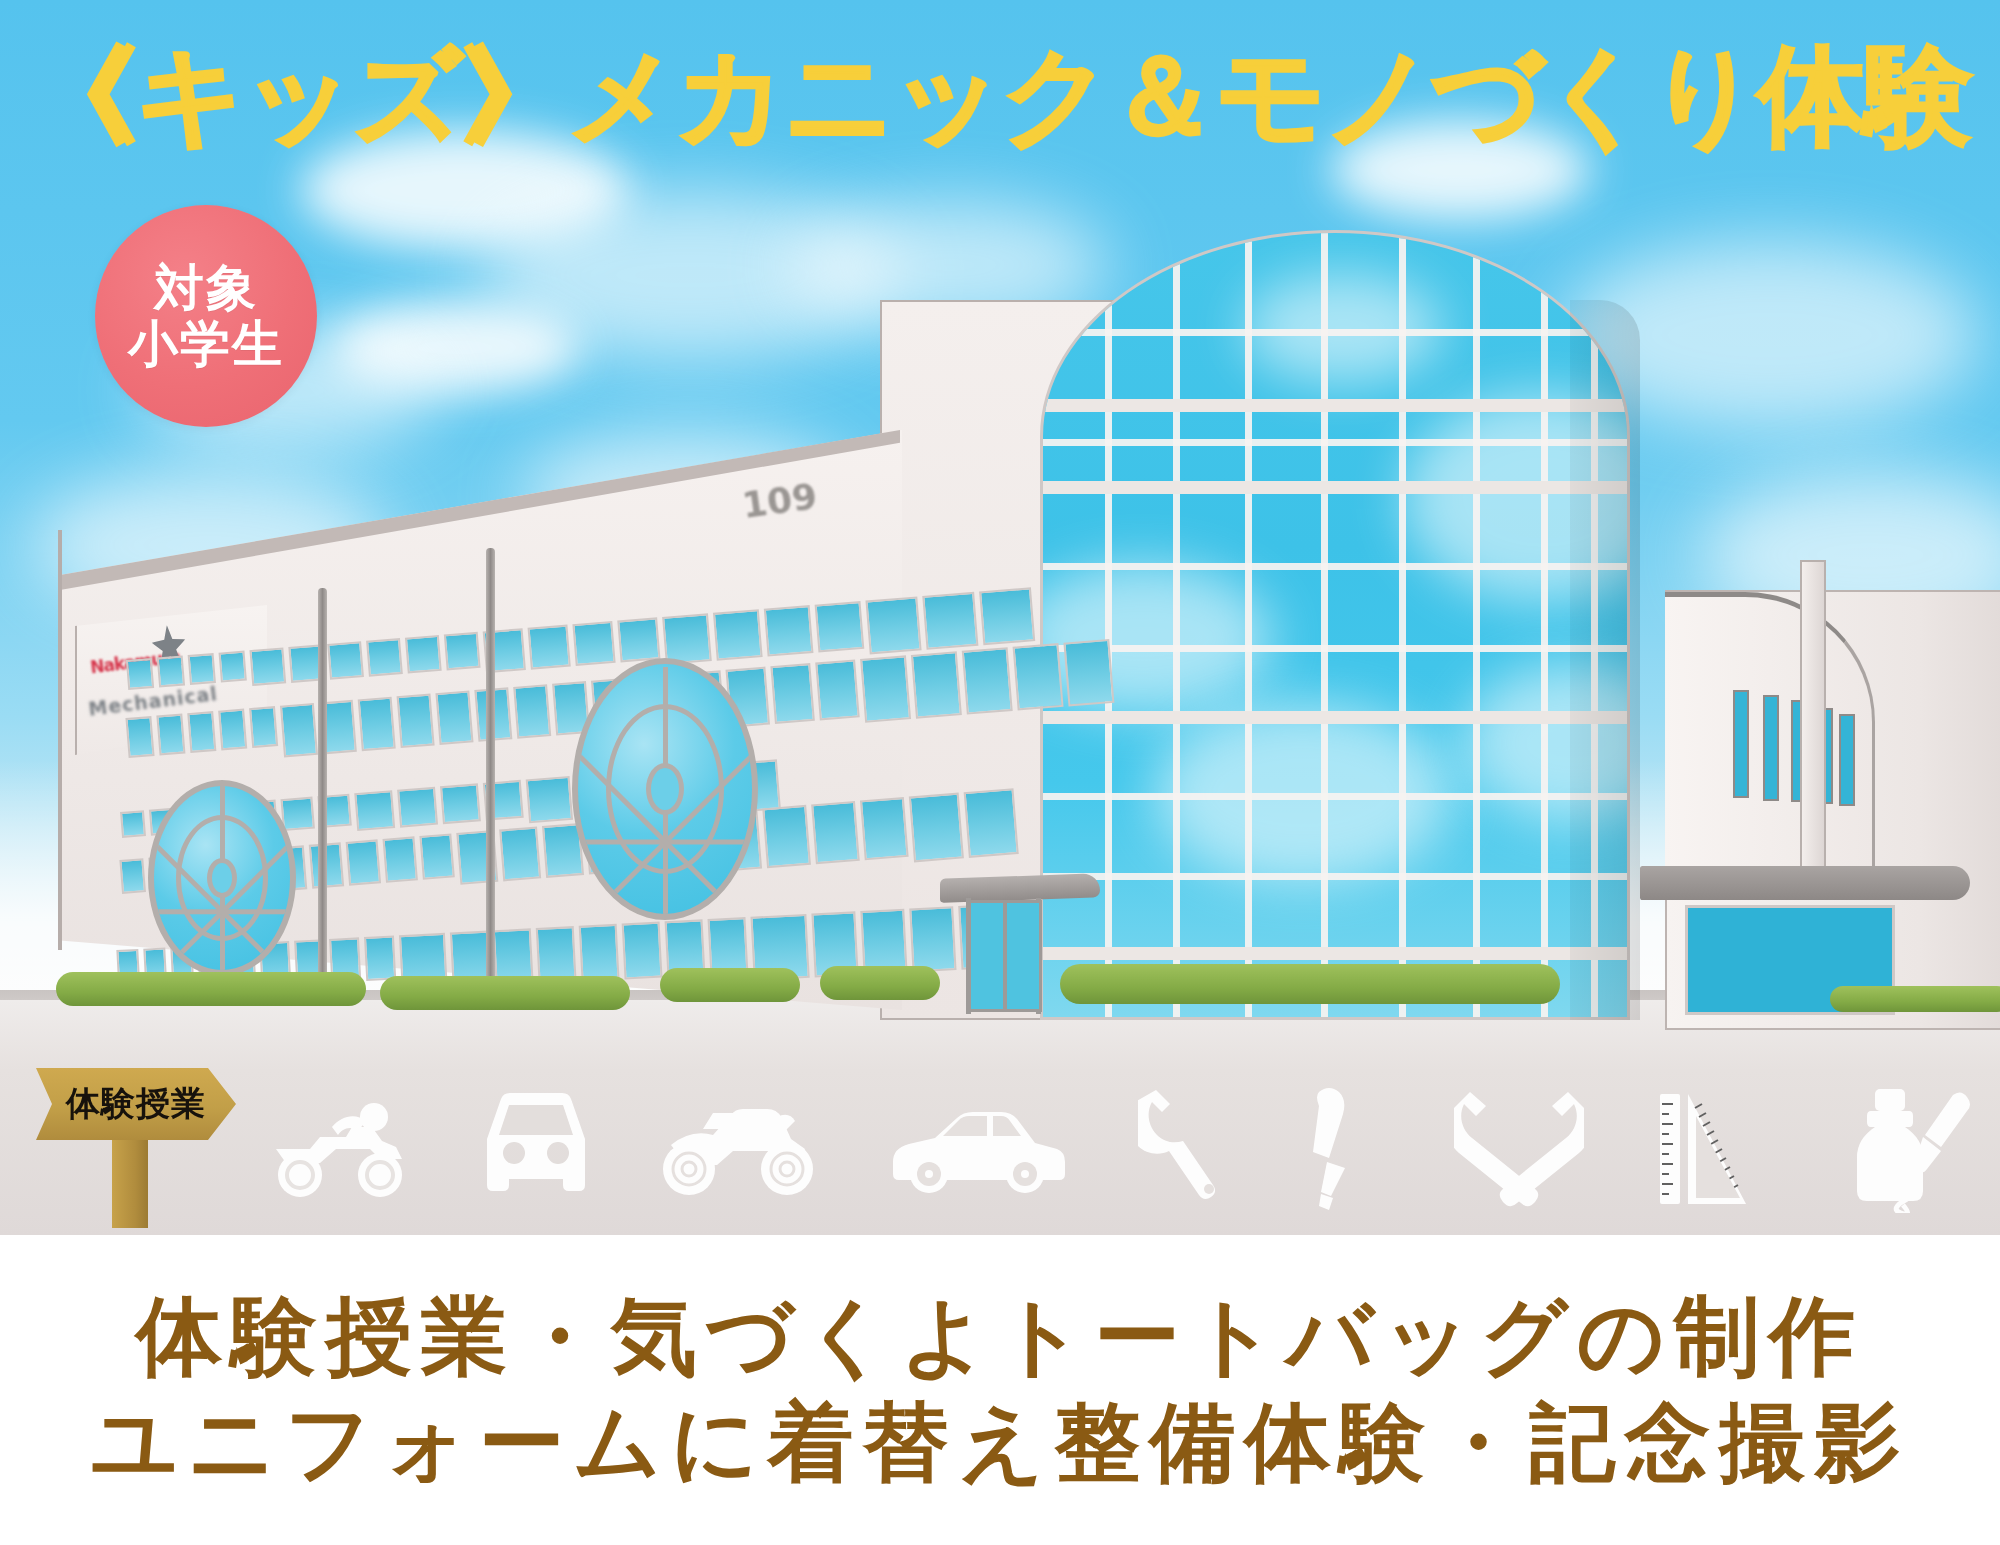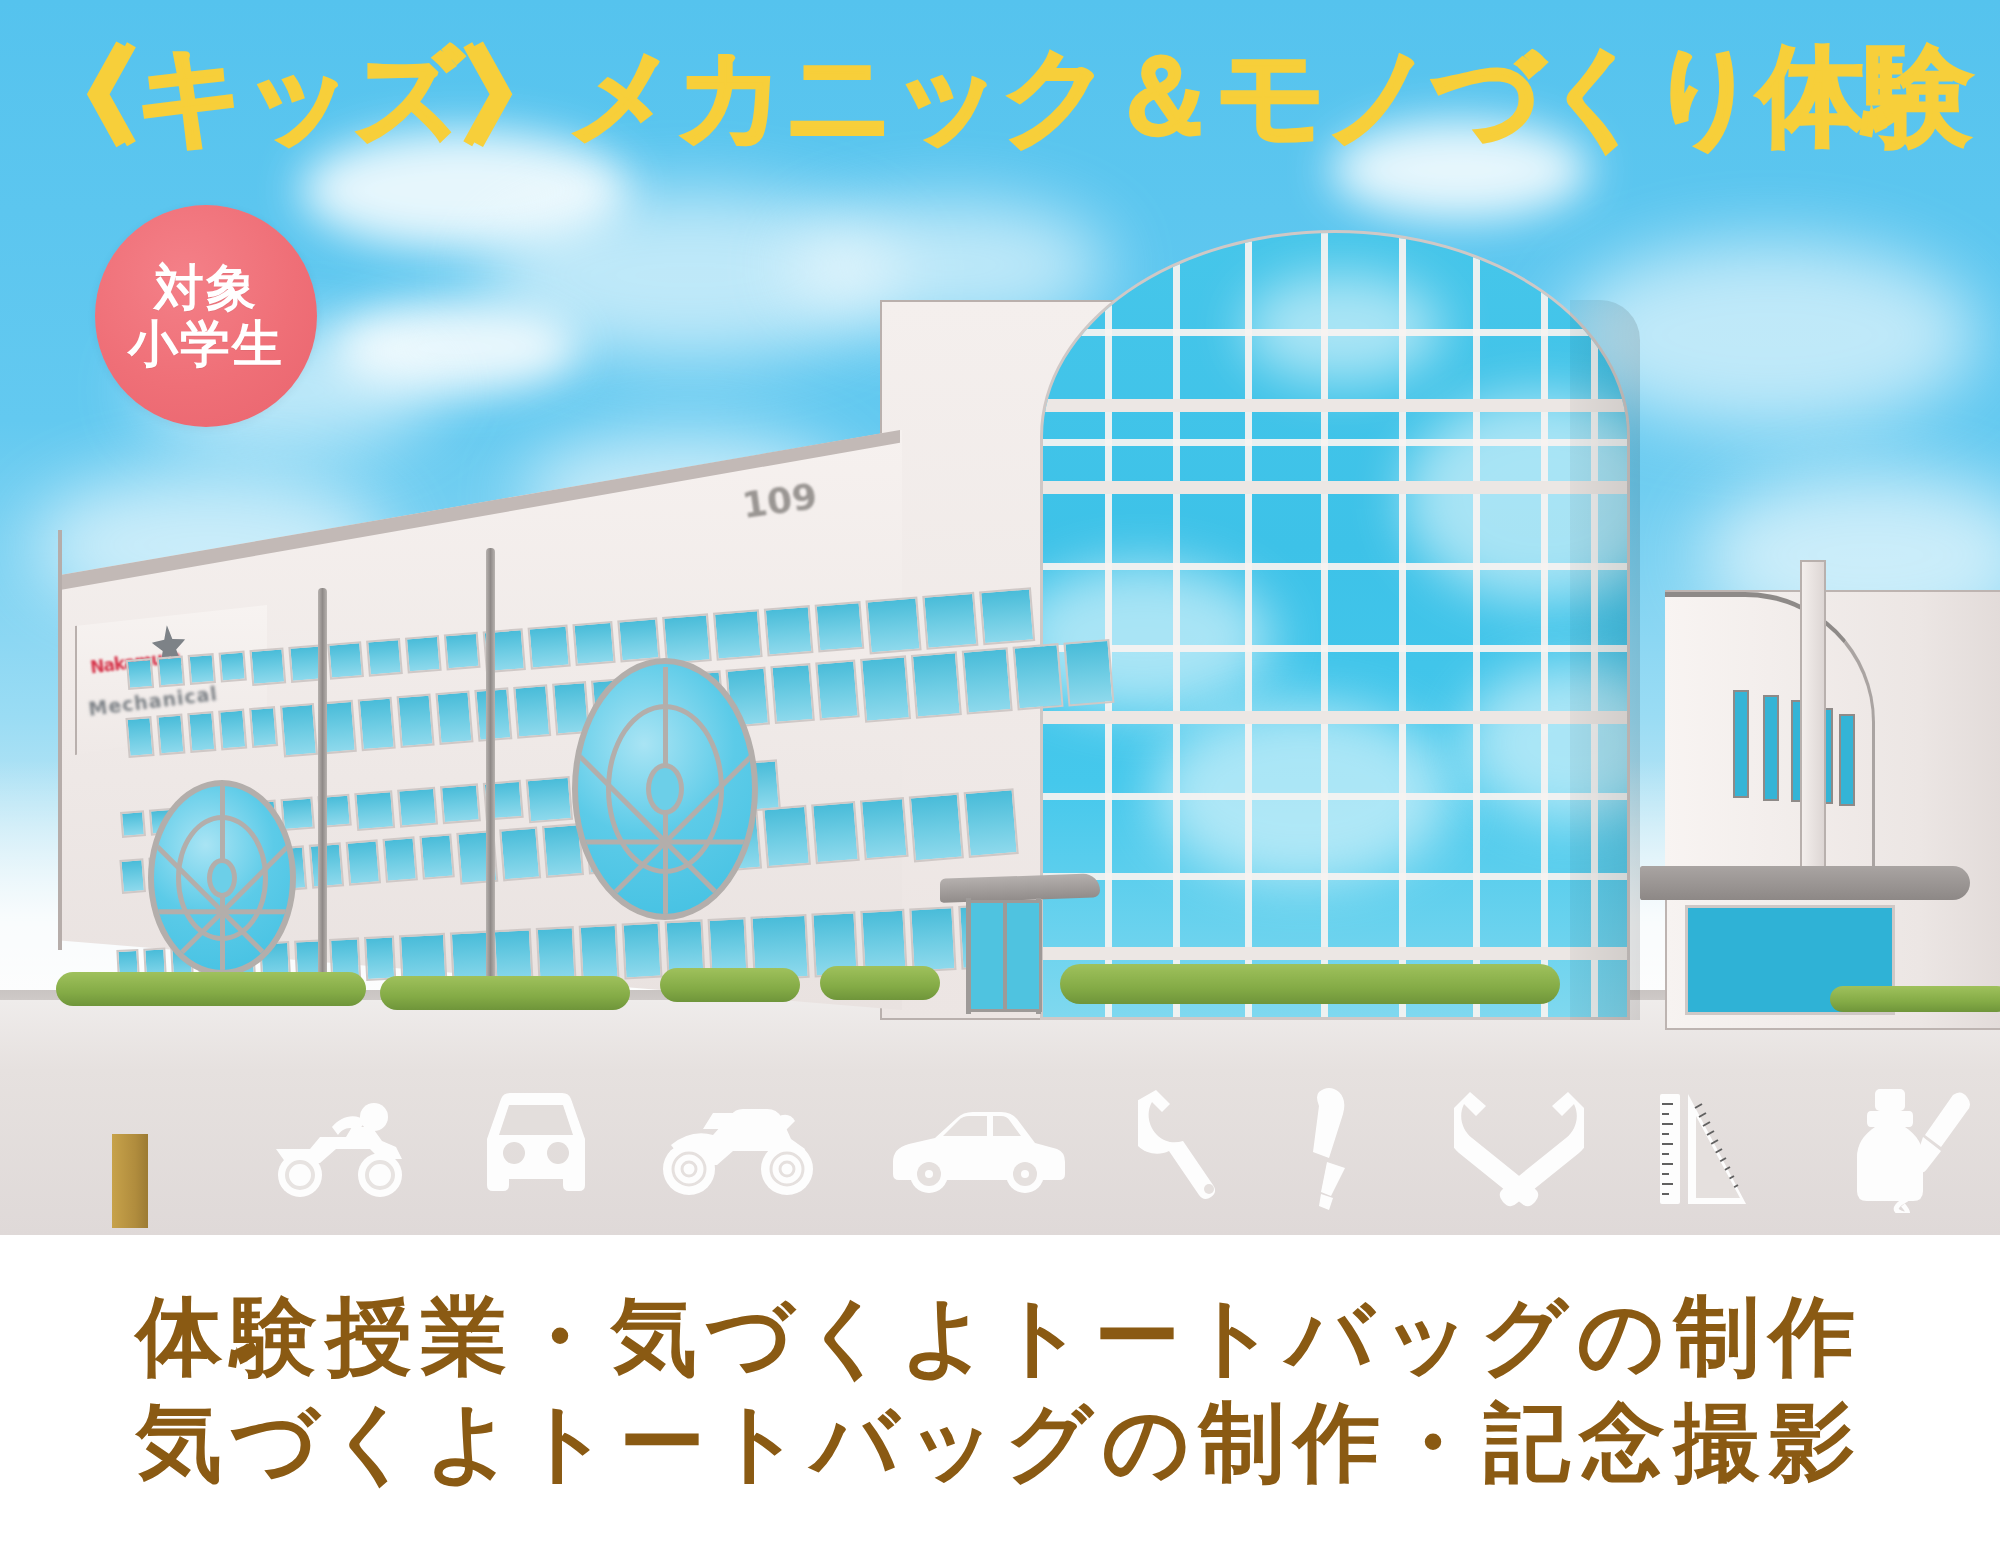--- a/index.html
+++ b/index.html
@@ -438,6 +438,9 @@
 
     <div id="signpost">
       <div id="sign-post-leg"></div>
+      <div id="sign-board">
+        <span>体験授業</span>
+      </div>
     </div>
 
     <div id="icons">

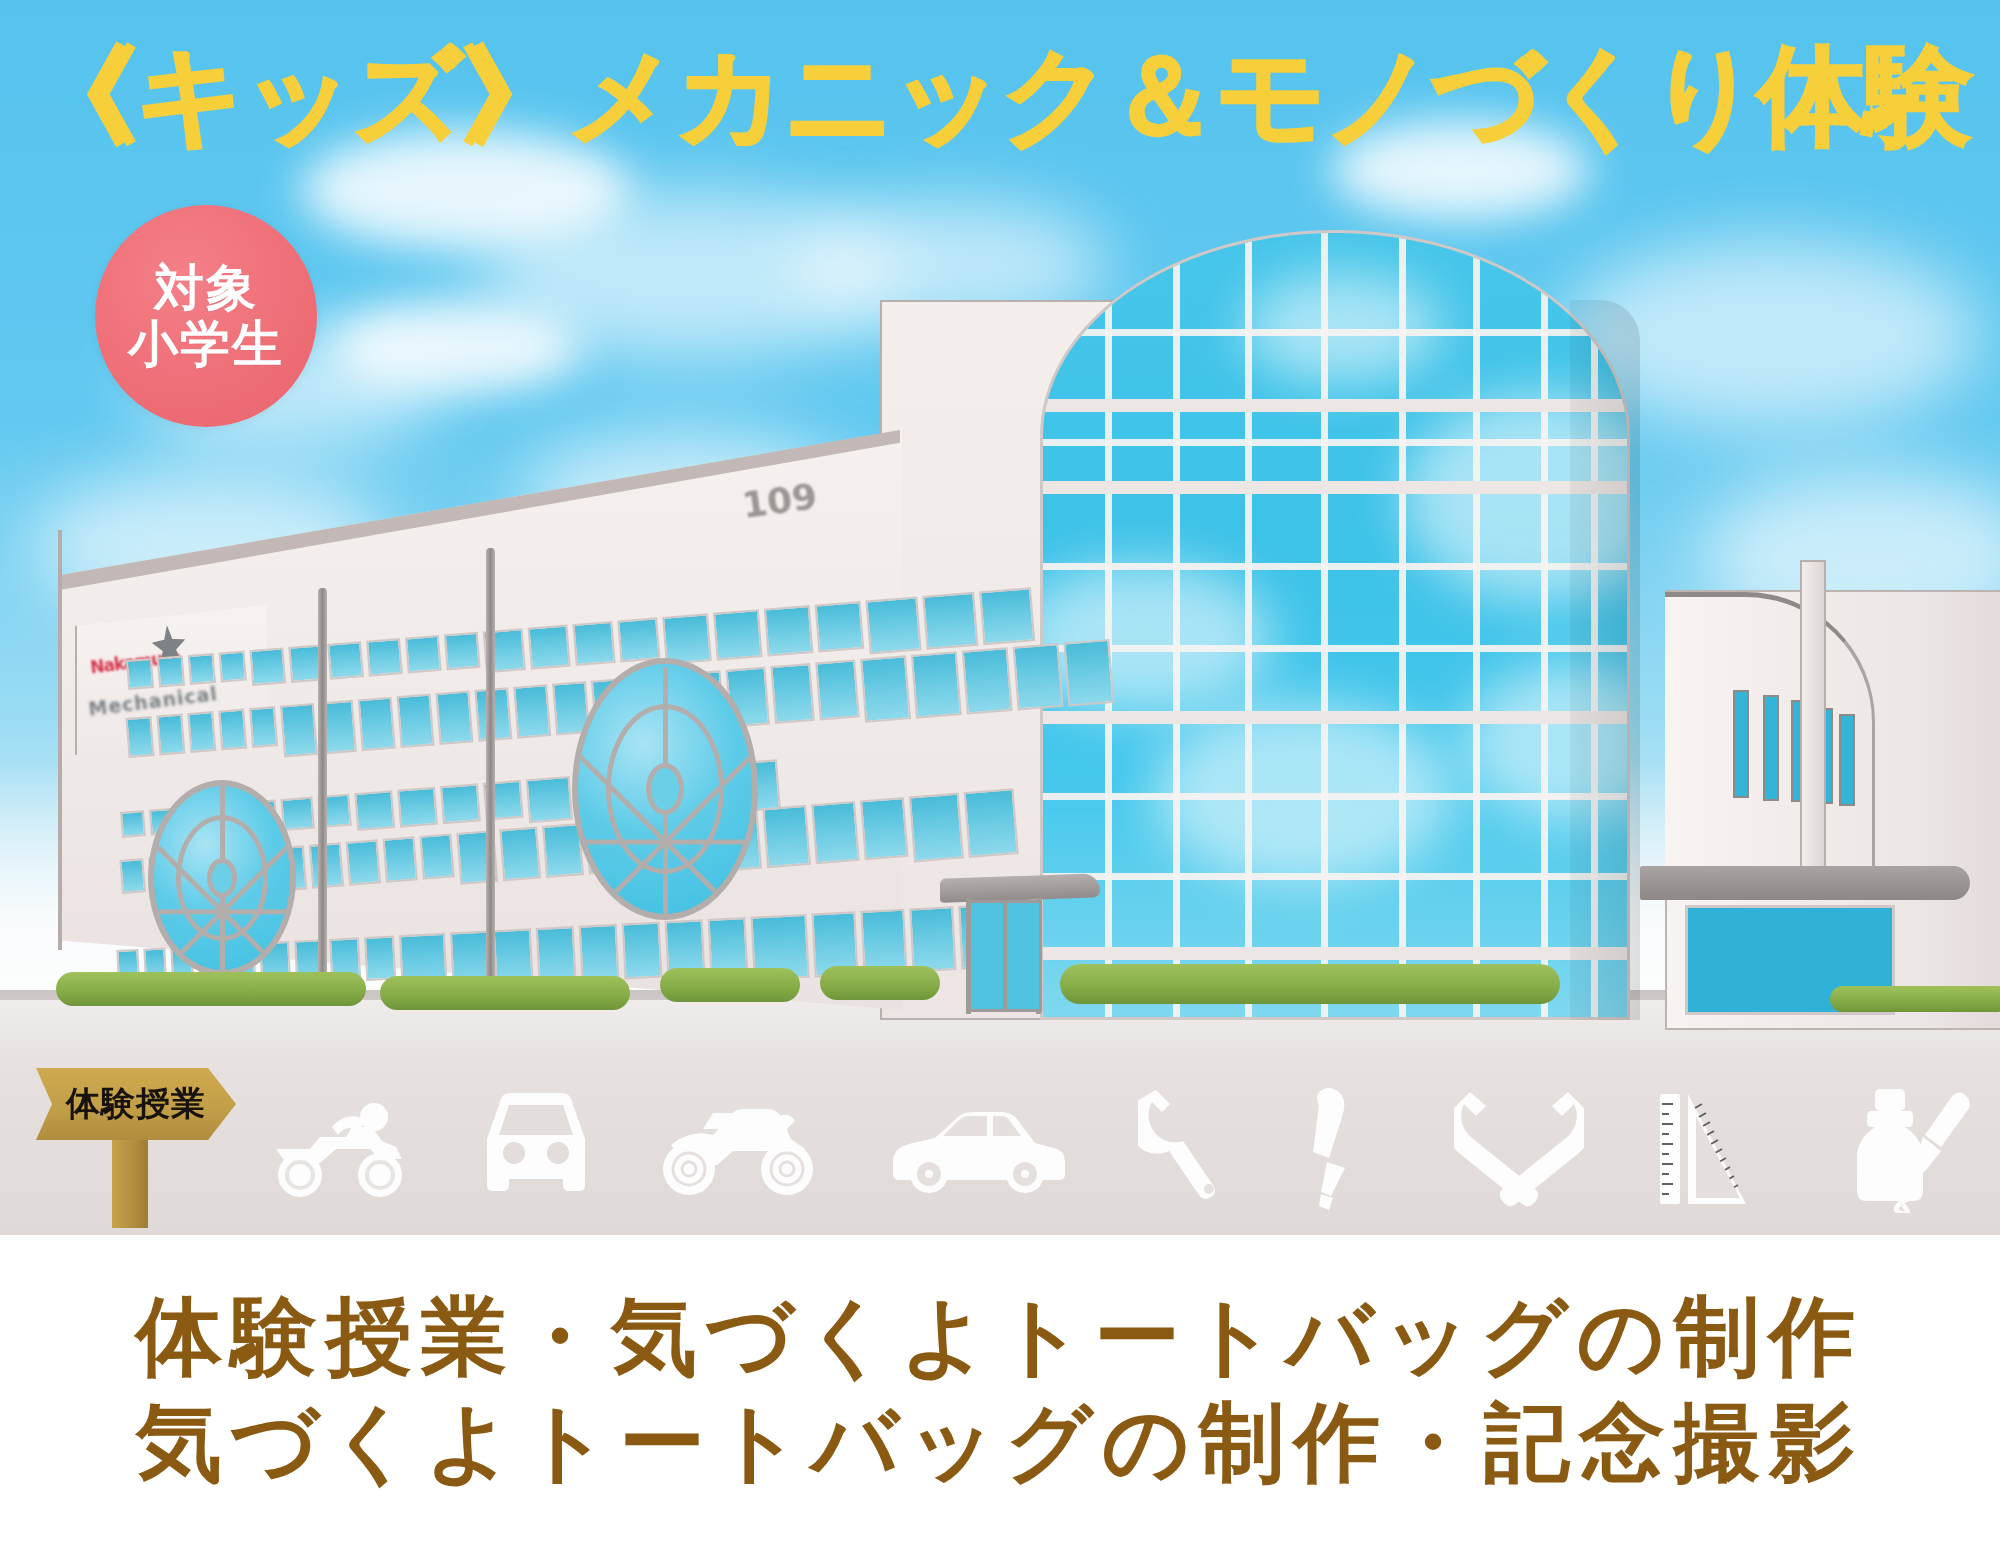--- a/index.html
+++ b/index.html
@@ -571,7 +571,7 @@
 
   <div id="banner">
     <div class="line">体験授業・気づくよトートバッグの制作</div>
-    <div class="line">気づくよトートバッグの制作・記念撮影</div>
+    <div class="line">ユニフォームに着替え整備体験・記念撮影</div>
   </div>
 
 </div>

